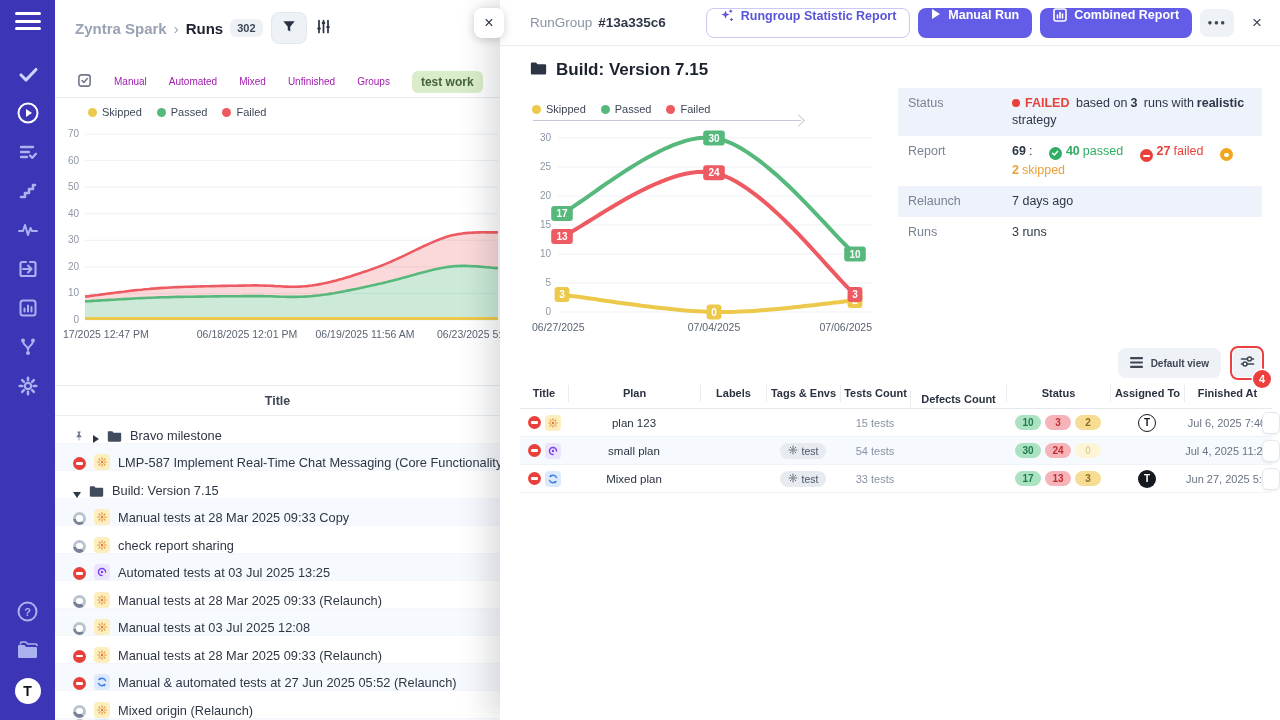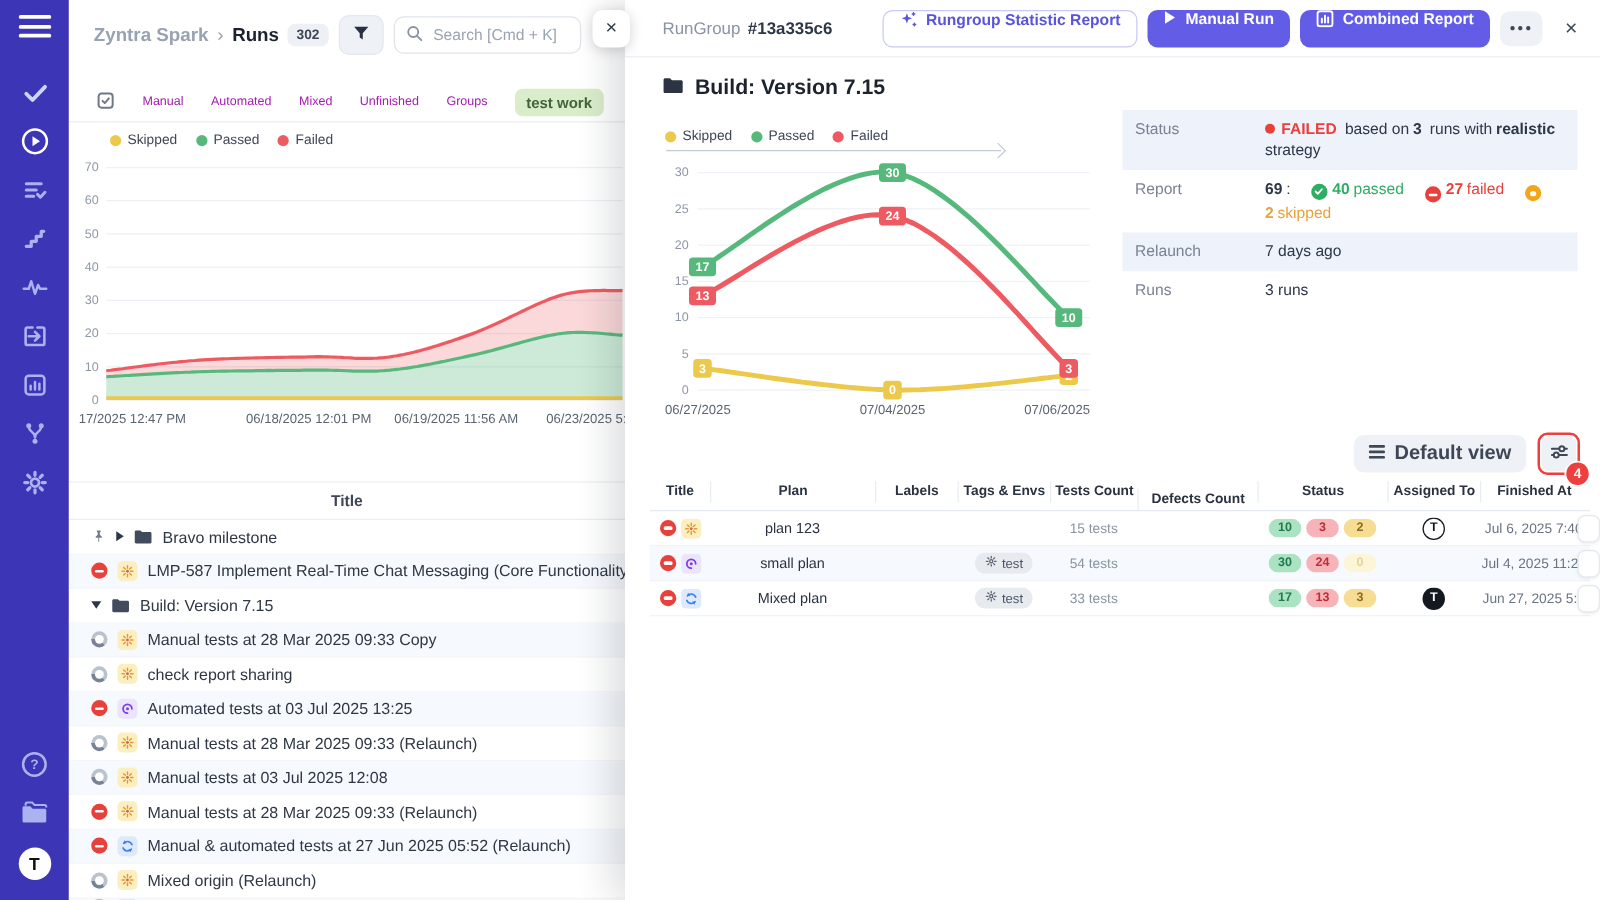--- a/index.html
+++ b/index.html
@@ -237,13 +237,6 @@
             <path d="M1.5 1.5h13L9.4 7.6v5.6L6.6 11.4V7.6z" fill="#273142"></path>
           </svg></span>
     </div>
-    <div class="search-box">
-      <span><svg width="13" height="13" viewBox="0 0 14 14">
-            <circle cx="6" cy="6" r="4.3" stroke="#8a93a3" stroke-width="1.6" fill="none"></circle>
-            <path d="M9.3 9.3L13 13" stroke="#8a93a3" stroke-width="1.6" stroke-linecap="round"></path>
-          </svg></span>
-      <input type="text" placeholder="Search [Cmd + K]" style="">
-    </div>
     <span><svg width="17" height="17" viewBox="0 0 17 17">
           <g stroke="#273142" stroke-width="1.7" stroke-linecap="round">
             <path d="M4 2.5v12M8.5 2.5v12M13 2.5v12"></path>

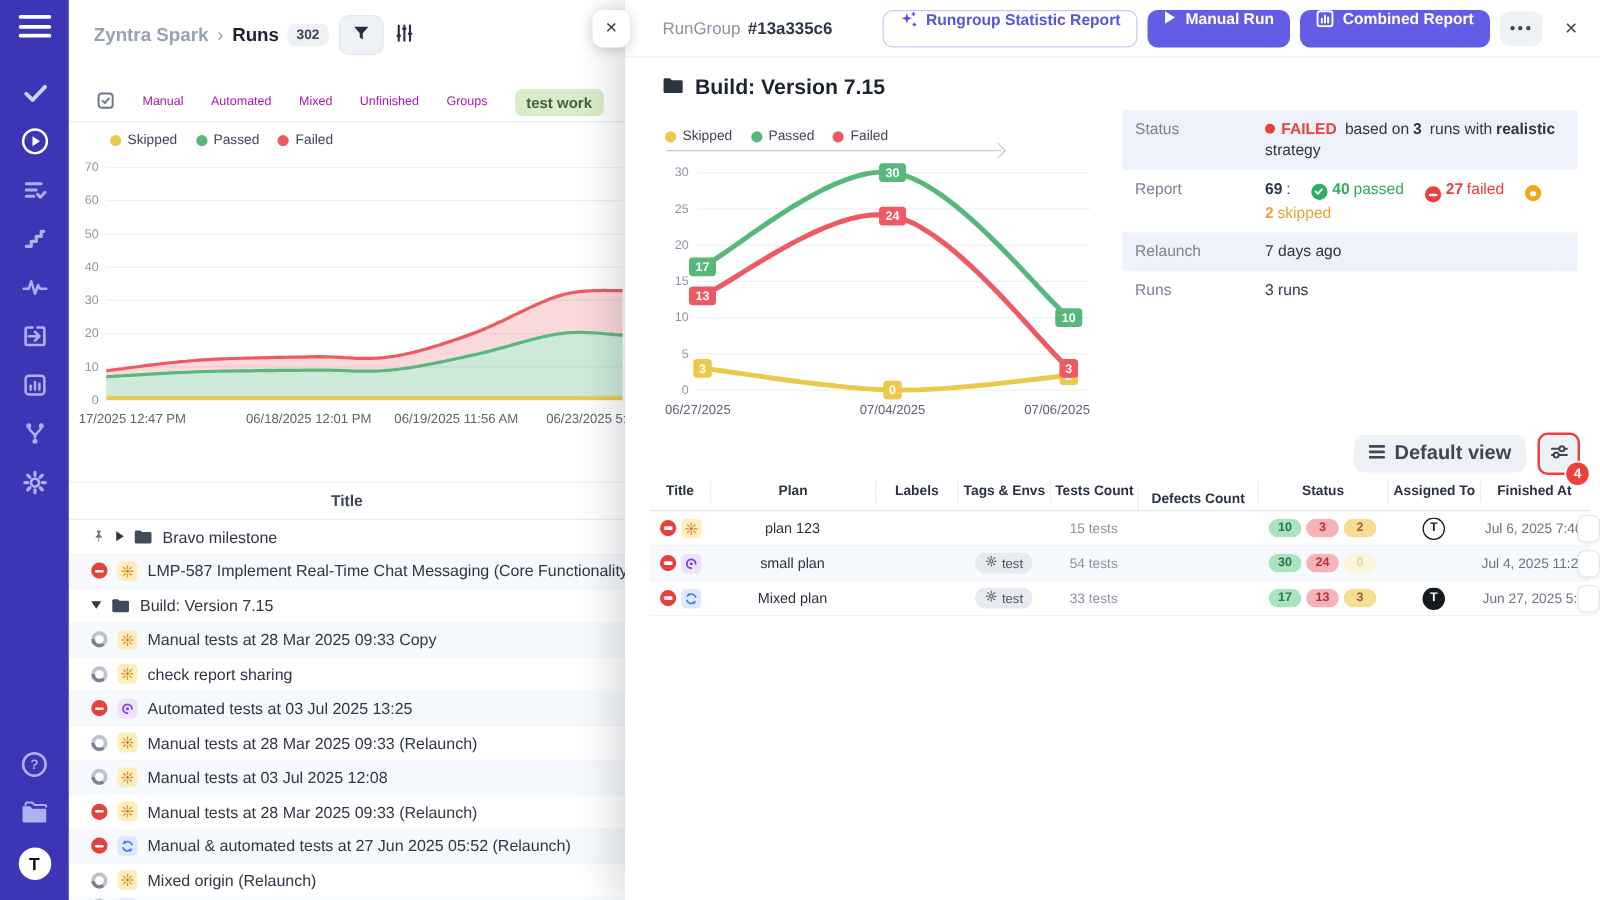--- a/index.html
+++ b/index.html
@@ -99,7 +99,7 @@
   .cic-y i{width:4.5px;height:4.5px;background:#fff;border-radius:50%;display:block}
   .viewbar{position:absolute;right:16px;top:300px;display:flex;align-items:center;gap:9px}
   .default-view{height:30px;background:#eef1f5;border-radius:8px;display:flex;align-items:center;gap:8px;
-                padding:0 12px;font-size:16px;font-weight:600;color:#3f4756;cursor:pointer}
+                padding:0 12px;font-size:10px;font-weight:600;color:#3f4756;cursor:pointer}
   .anno{position:relative;width:34px;height:34px;border:2.5px solid #ee3f3f;border-radius:8px;box-sizing:border-box;
         display:flex;align-items:center;justify-content:center}
   .sliders-btn{width:28px;height:28px;background:#eef1f5;border-radius:6px;display:flex;align-items:center;

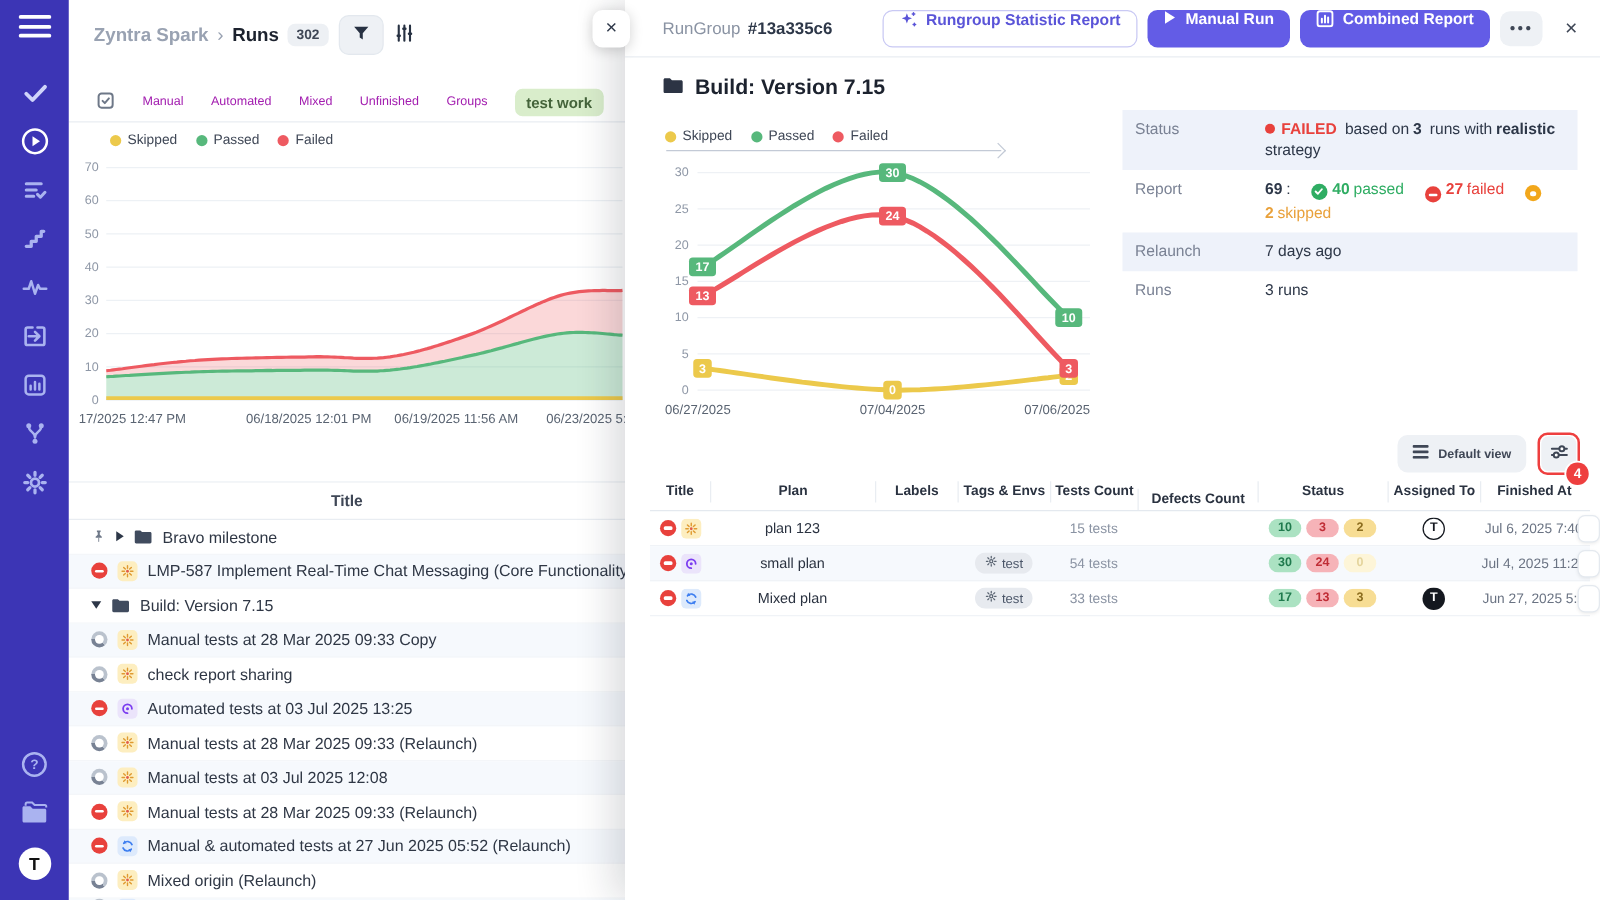--- a/index.html
+++ b/index.html
@@ -42,7 +42,7 @@
   .lp-list{position:absolute;top:385px;left:0;right:0;height:335px;overflow:hidden}
   .lt-head{height:29px;border-top:1px solid #e9edf2;border-bottom:1px solid #e9edf2;display:flex;
            align-items:center;justify-content:center;font-size:12.5px;font-weight:700;color:#3f4756}
-  .lrow{height:27.5px;display:flex;align-items:center;gap:8px;padding-left:18px;cursor:pointer;
+  .lrow{height:27.5px;display:flex;align-items:flex-end;gap:8px;padding-left:18px;cursor:pointer;
         border-bottom:1px solid #f4f6f9;box-sizing:border-box}
   .lrow.alt{background:#f6f9fd}
   .lrow.partial{height:10px;align-items:flex-start;border:none}

